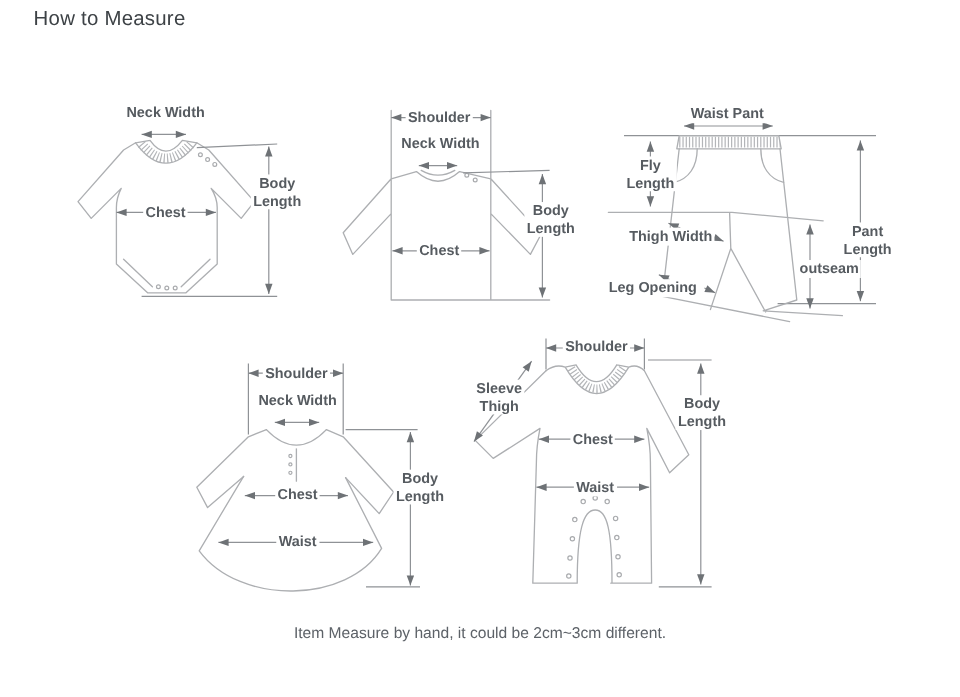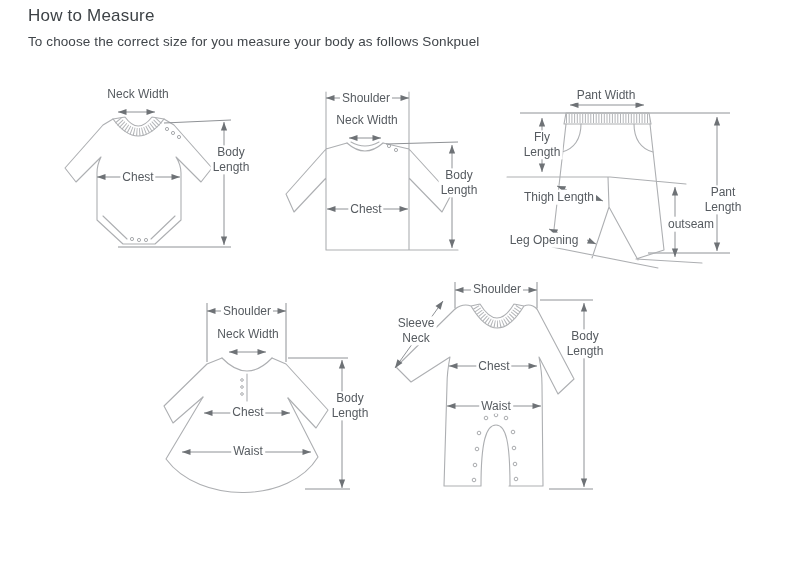--- a/index.html
+++ b/index.html
@@ -35,7 +35,6 @@
 <div class="stage">
 
   <h1 class="title">How to Measure</h1>
-  <p class="subtitle"><span>To choose the correct size for you measure your body as follows</span> <span>Sonkpuel</span></p>
 
   <svg width="800" height="581" viewBox="0 0 800 581" style="position:absolute;left:0;top:0;">
     <defs>

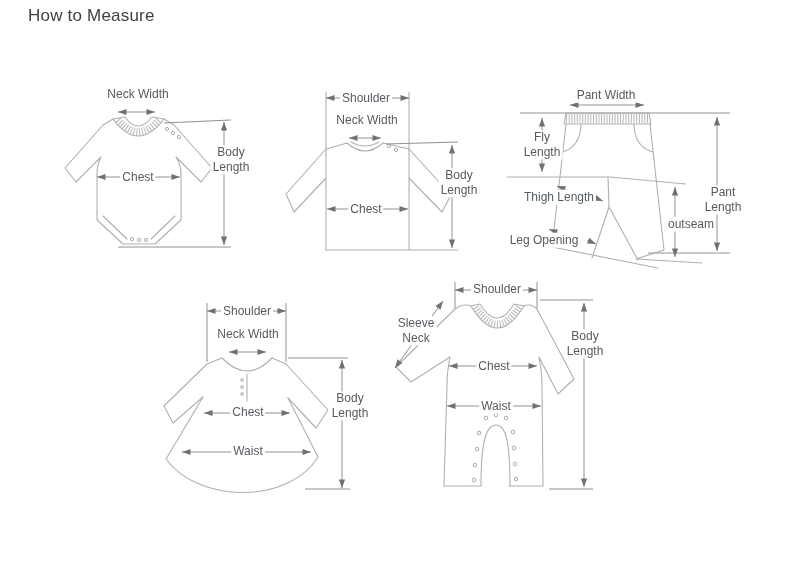--- a/index.html
+++ b/index.html
@@ -22,7 +22,7 @@
   .lbl{
     position:absolute;transform:translate(-50%,-50%);
     font-size:12px;line-height:1.22;color:#565b60;background:#ffffff;
-    padding:0 2px;text-align:center;white-space:pre-line;
+    padding:0 2px;text-align:center;white-space:pre-line;font-weight:bold;
   }
   svg .m{stroke:#8f9296;stroke-width:1;fill:none;}
   svg .gl{stroke:#adafb2;stroke-width:1.1;fill:none;stroke-linejoin:round;stroke-linecap:round;}

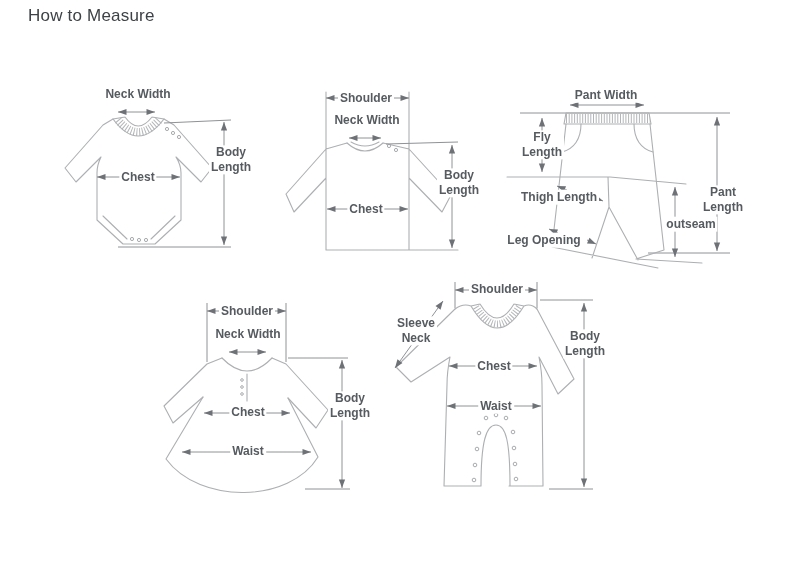--- a/index.html
+++ b/index.html
@@ -162,7 +162,7 @@
   <div class="lbl" style="left:459px;top:183px;">Body
 Length</div>
 
-  <div class="lbl" style="left:606px;top:95px;">Pant Width</div>
+  <div class="lbl" style="left:606px;top:95px;">Waist Pant</div>
   <div class="lbl" style="left:542px;top:145px;">Fly
 Length</div>
   <div class="lbl" style="left:723px;top:152px;margin-top:48px;">Pant

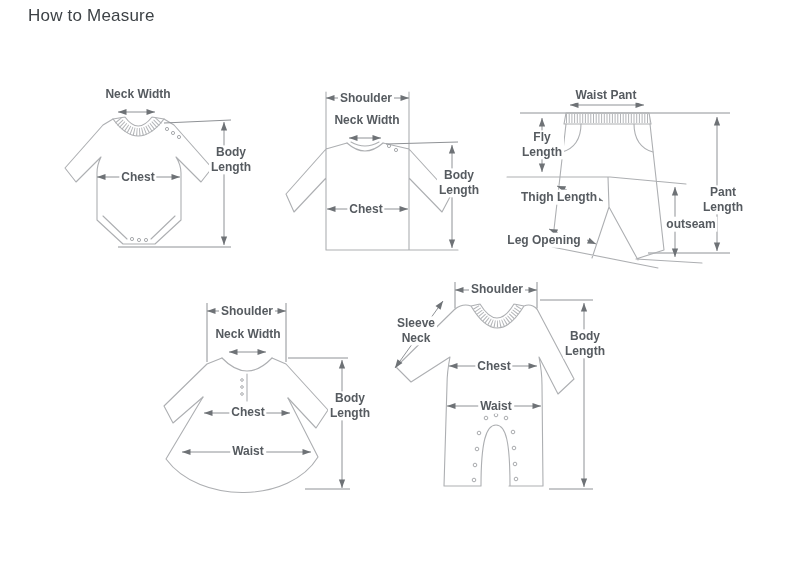--- a/index.html
+++ b/index.html
@@ -167,7 +167,7 @@
 Length</div>
   <div class="lbl" style="left:723px;top:152px;margin-top:48px;">Pant
 Length</div>
-  <div class="lbl" style="left:559px;top:197px;">Thigh Length</div>
+  <div class="lbl" style="left:559px;top:197px;">Thigh Width</div>
   <div class="lbl" style="left:682px;top:224px;margin-left:9px;">outseam</div>
   <div class="lbl" style="left:544px;top:240px;">Leg Opening</div>
 

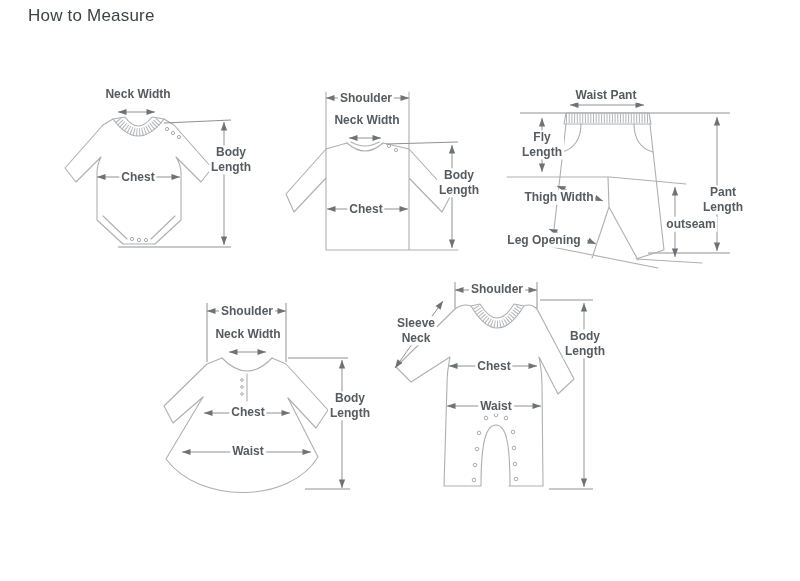--- a/index.html
+++ b/index.html
@@ -180,7 +180,7 @@
 
   <div class="lbl" style="left:497px;top:289px;">Shoulder</div>
   <div class="lbl" style="left:416px;top:331px;">Sleeve
-Neck</div>
+Thigh</div>
   <div class="lbl" style="left:494px;top:366px;">Chest</div>
   <div class="lbl" style="left:496px;top:406px;">Waist</div>
   <div class="lbl" style="left:585px;top:344px;">Body

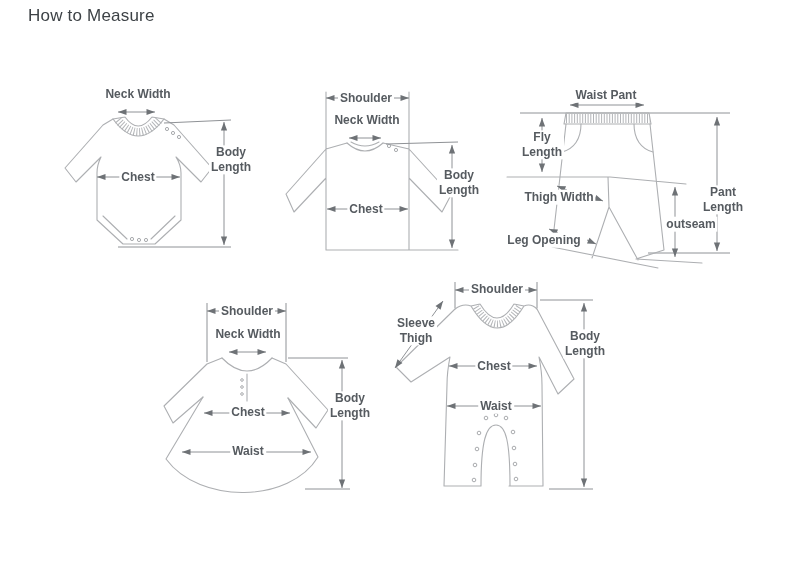--- a/index.html
+++ b/index.html
@@ -186,6 +186,7 @@
   <div class="lbl" style="left:585px;top:344px;">Body
 Length</div>
 
+  <div class="note">Item Measure by hand, it could be 2cm~3cm different.</div>
 </div>
 
 </body></html>

